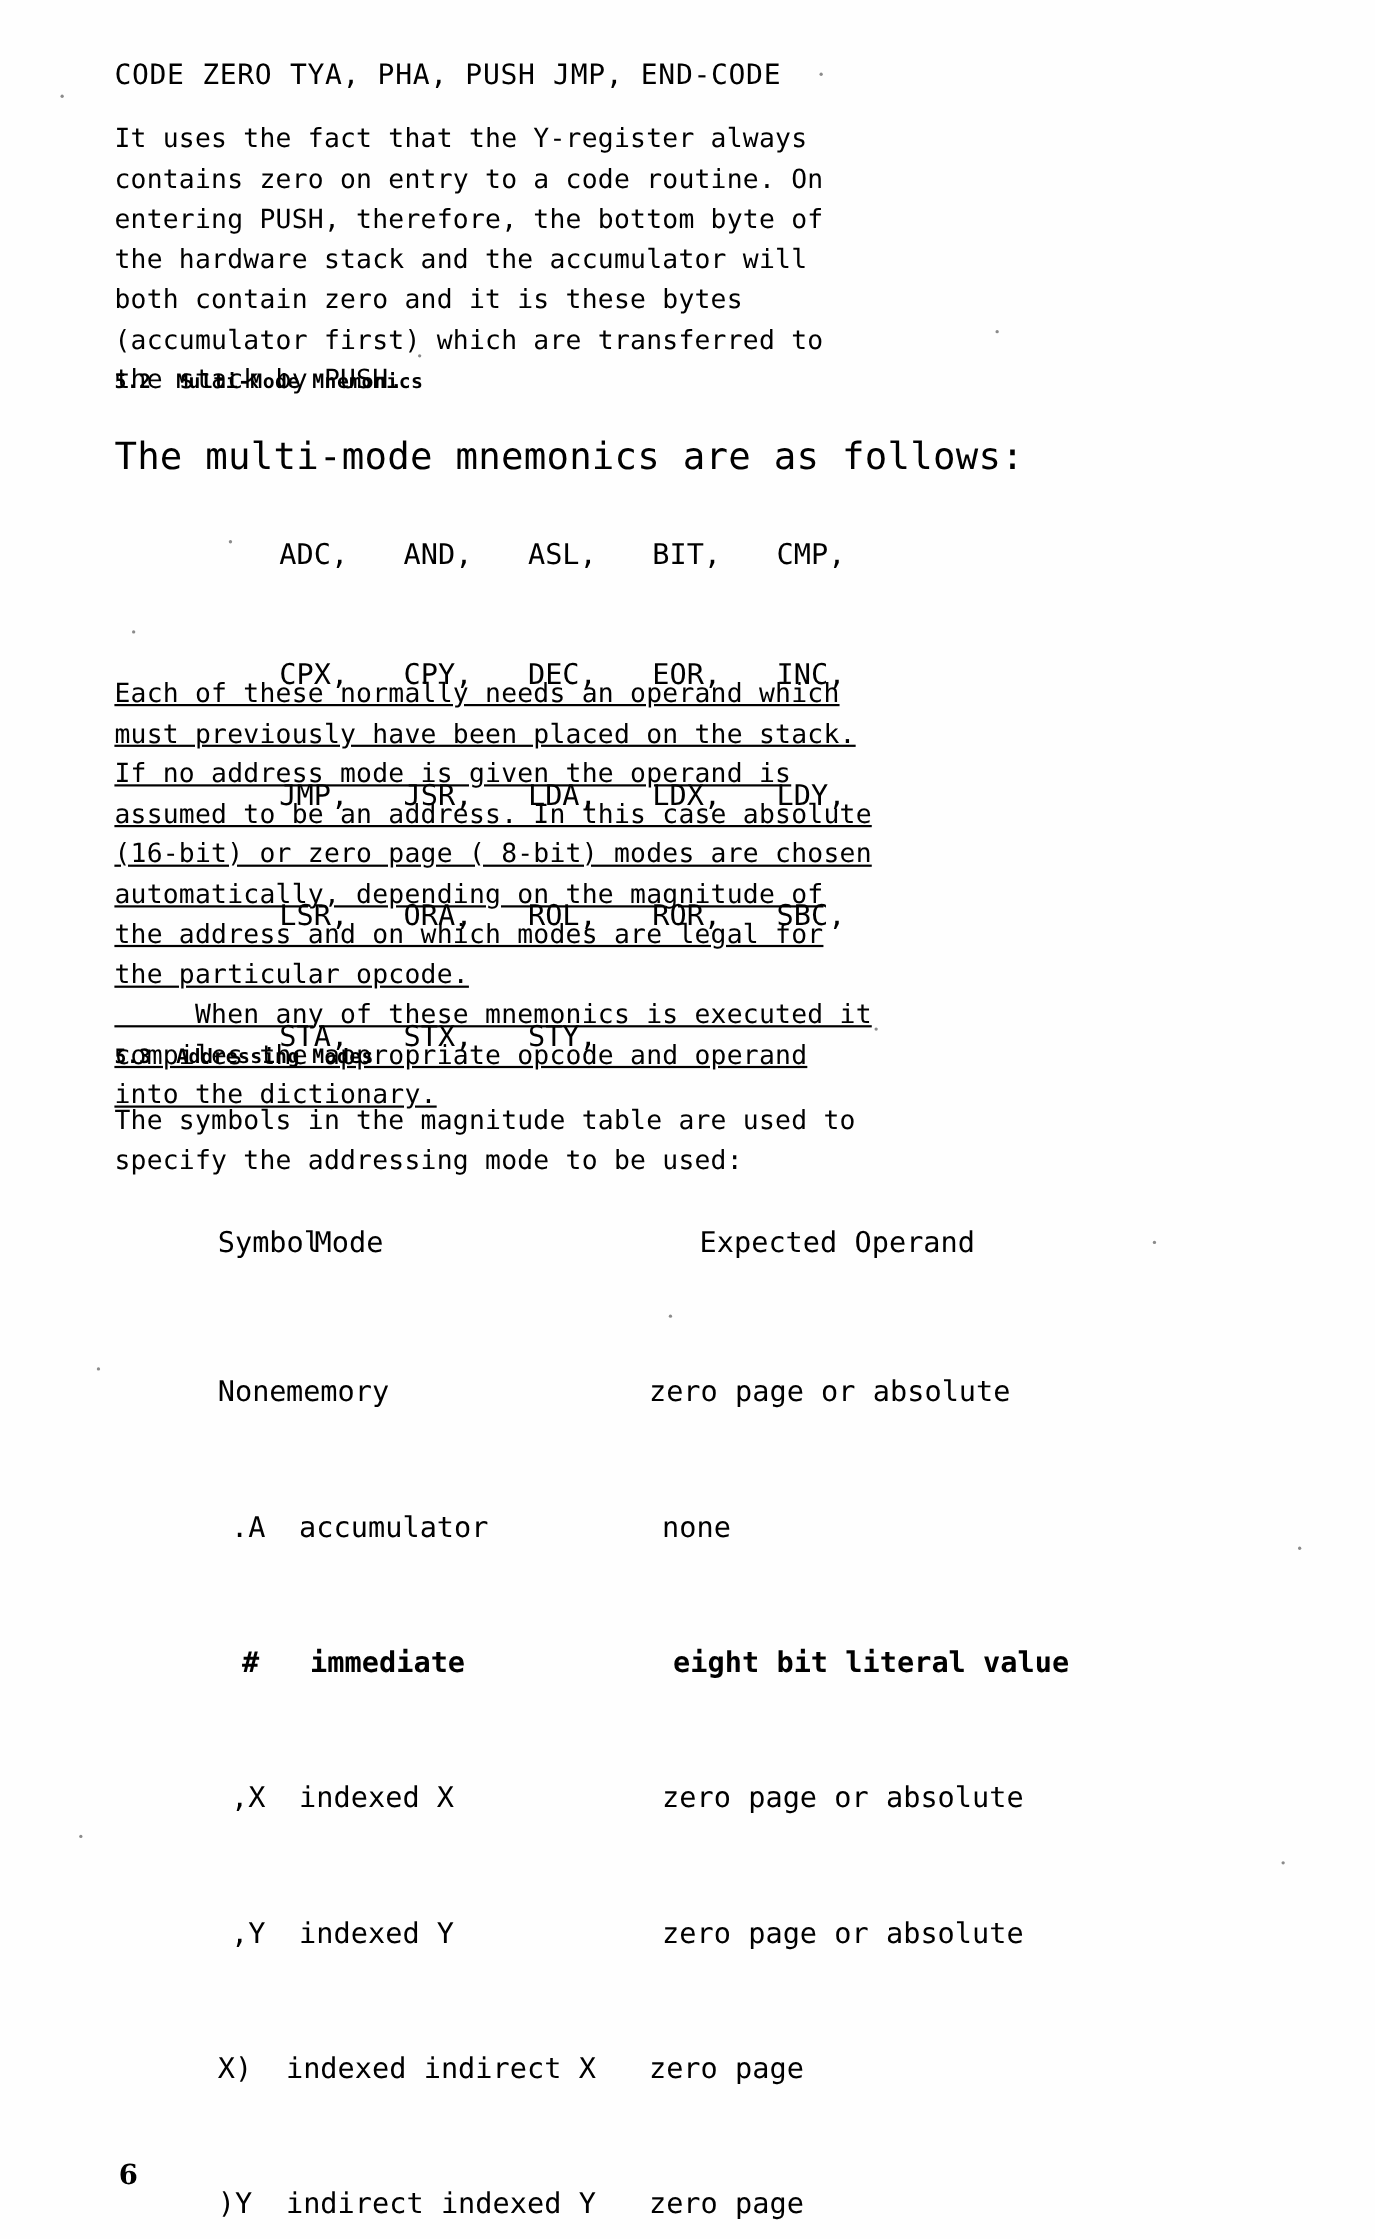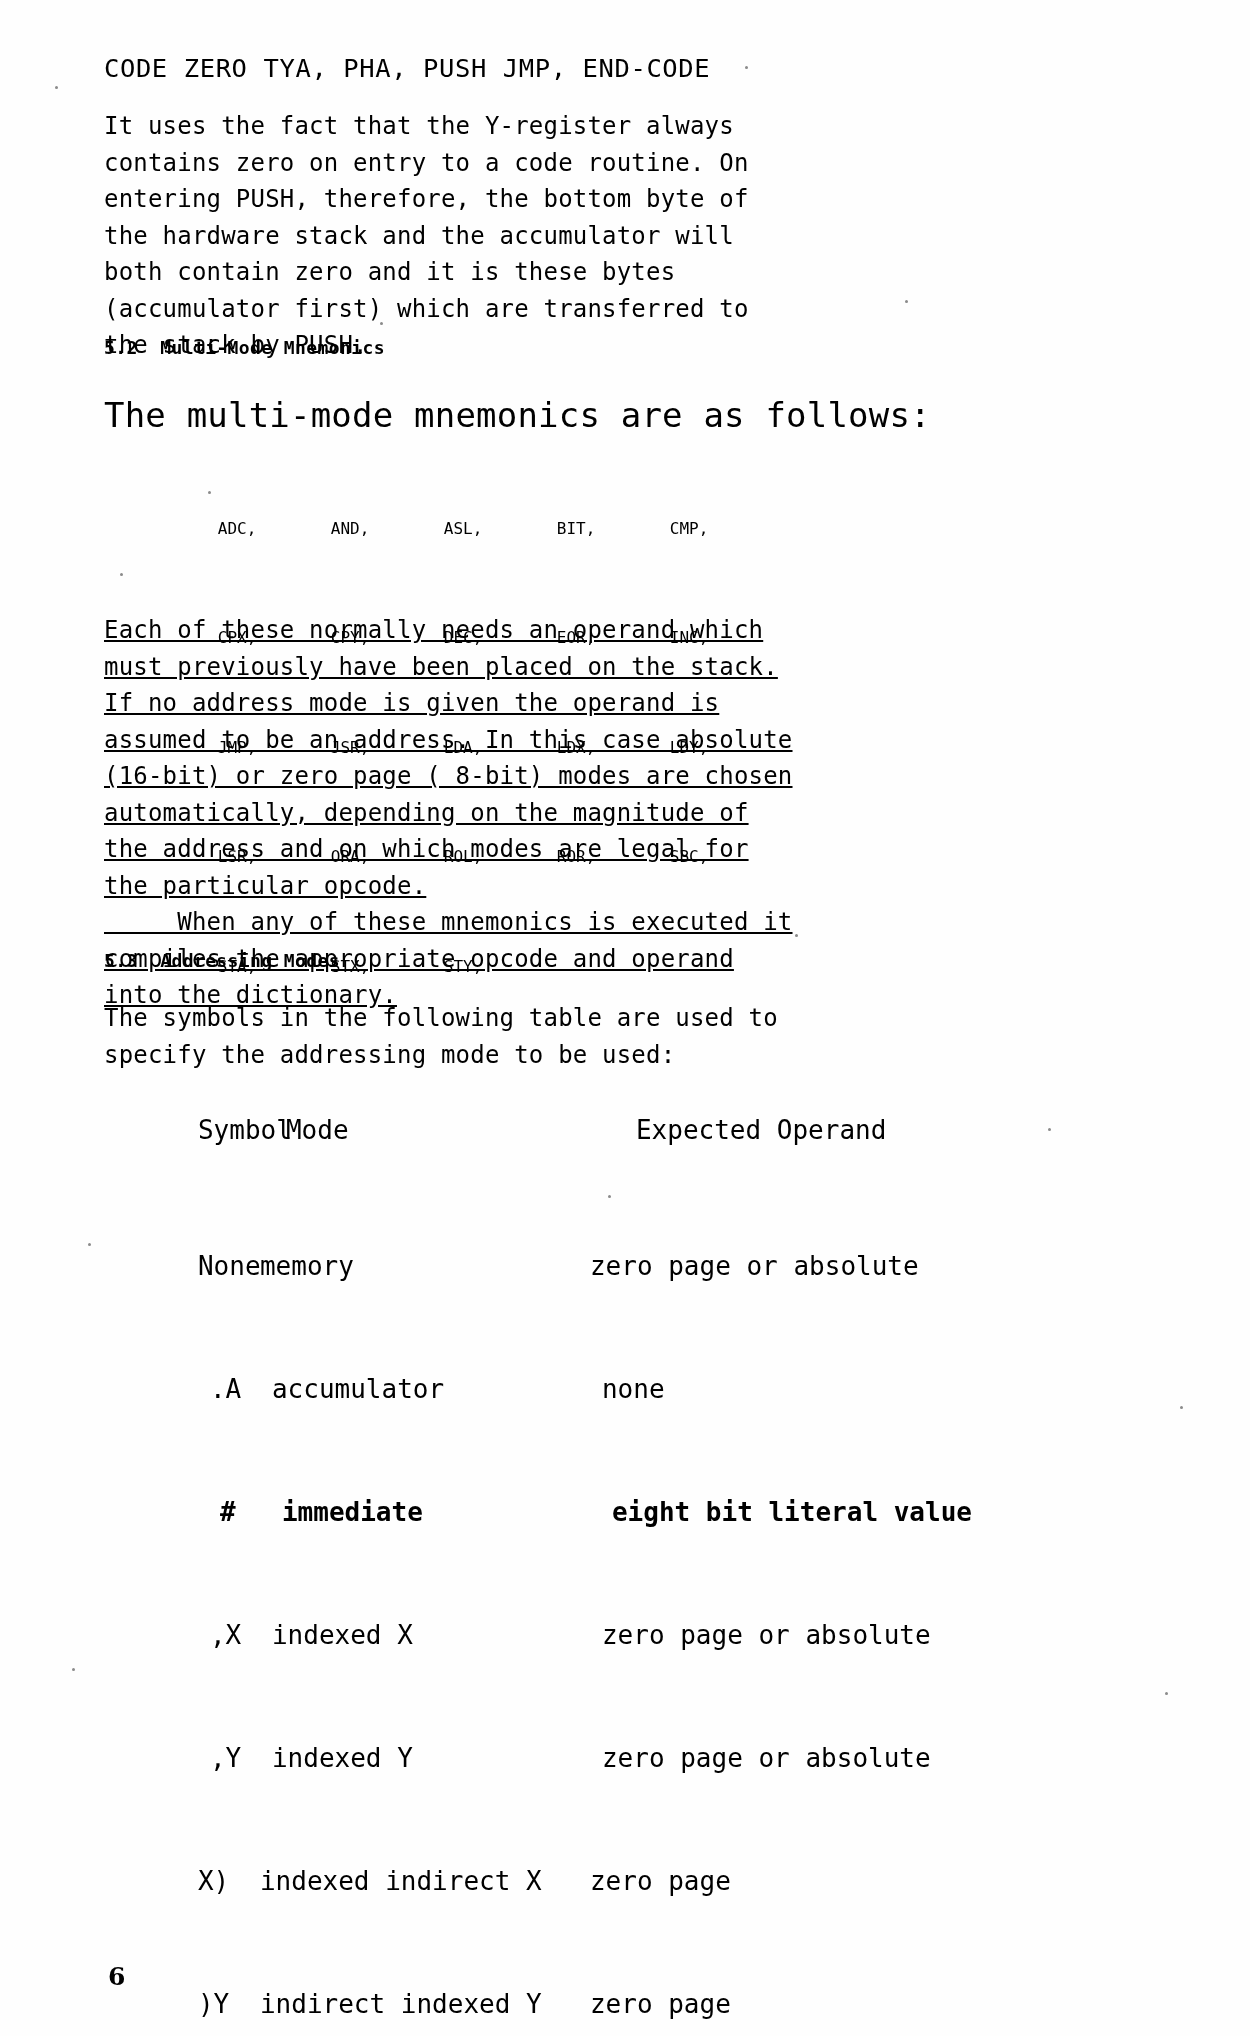--- a/index.html
+++ b/index.html
@@ -75,8 +75,8 @@
   #mnemonics-grid {
     position: absolute;
     left: 160px;
-    top: 474px;
-    font-size: 16px;
+    top: 450px;
+    font-size: 26px;
     line-height: 36.5px;
   }
   #mnemonics-grid .mrow { white-space: pre; }

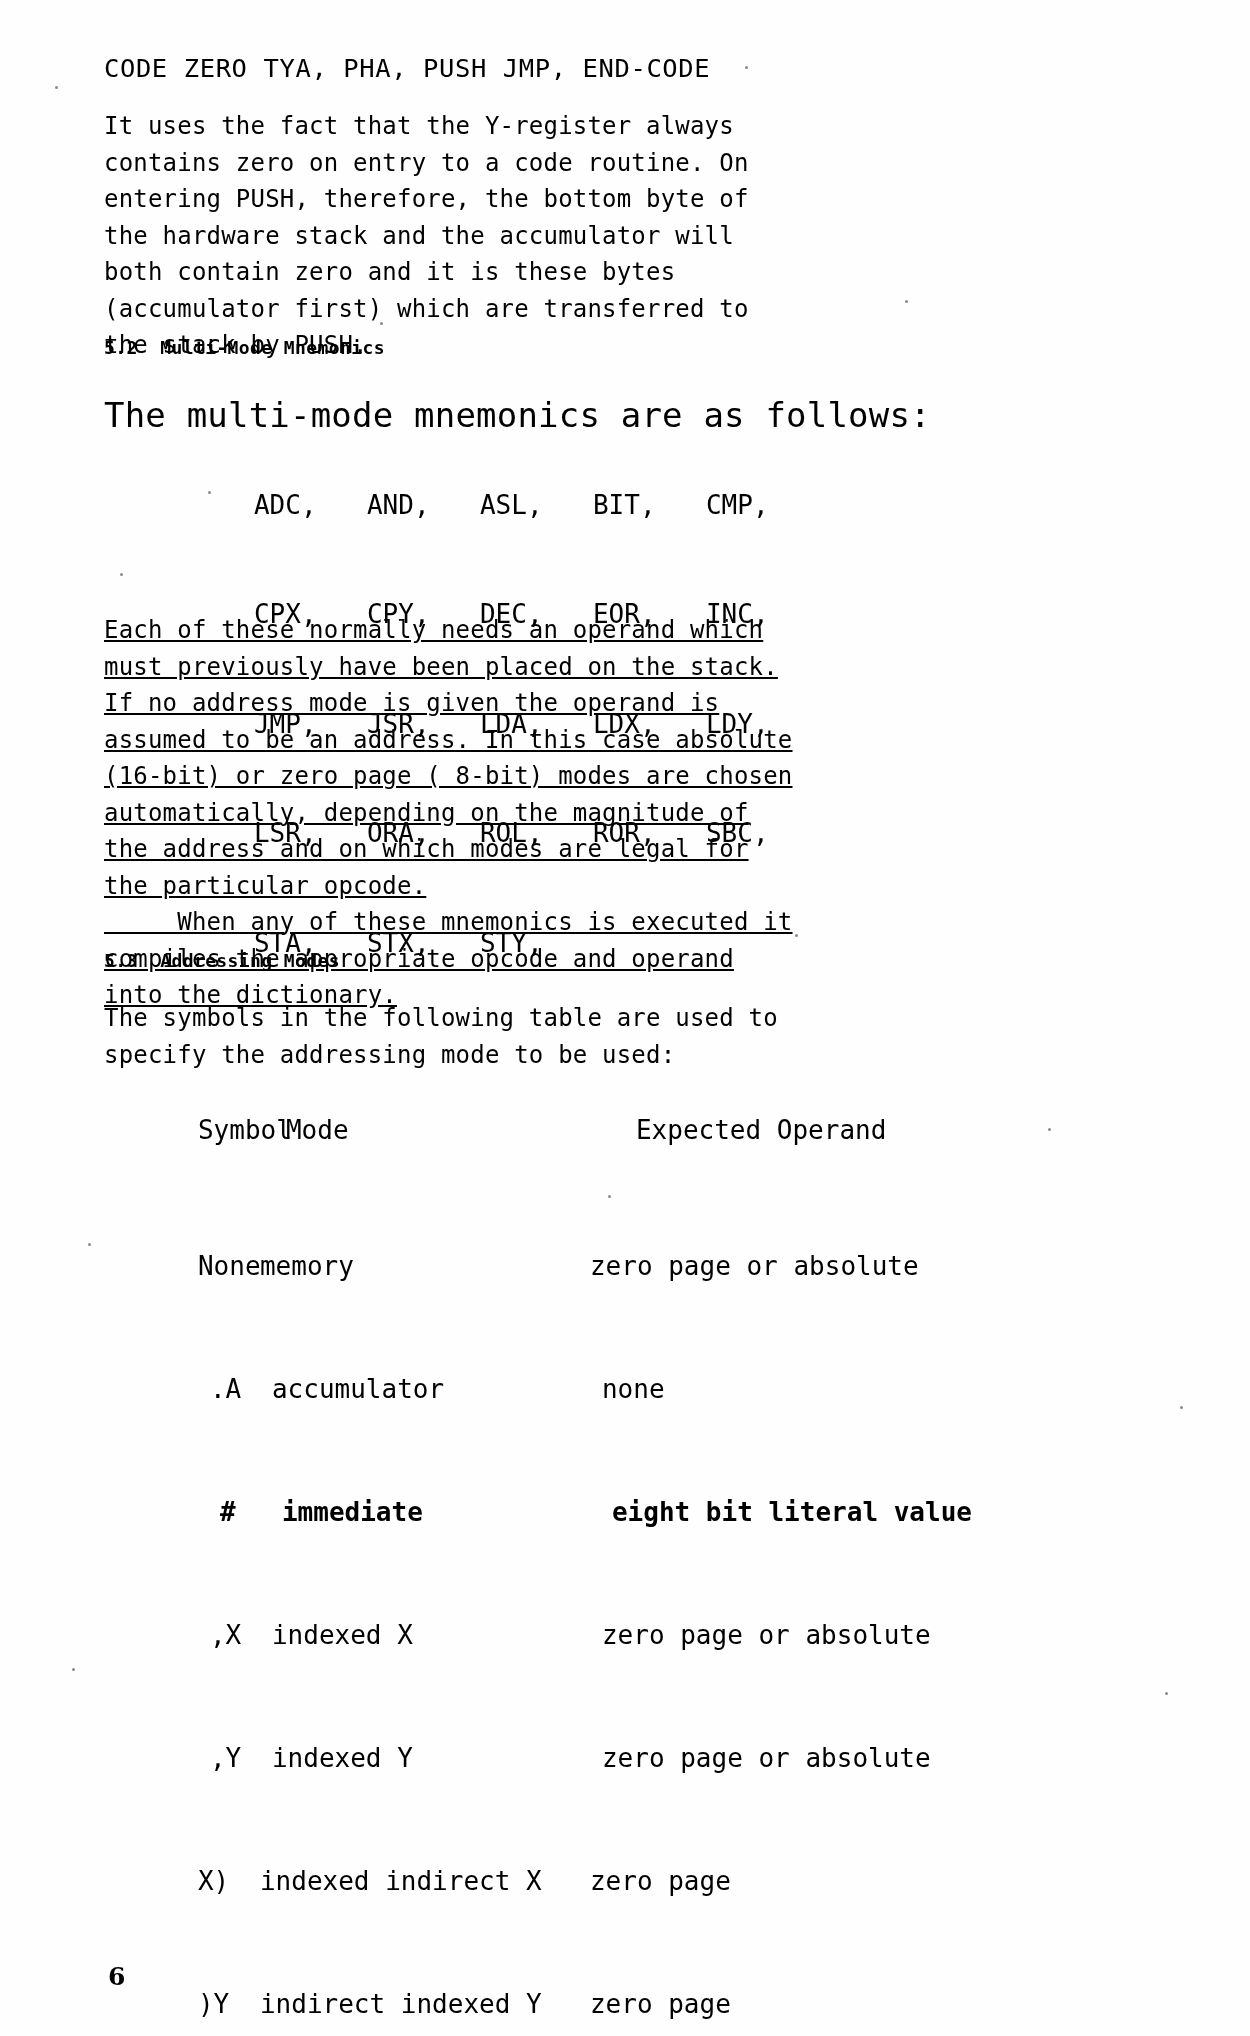--- a/index.html
+++ b/index.html
@@ -196,7 +196,7 @@
   <div class="heading" id="heading-53">5.3  Addressing Modes</div>
 
   <div class="para" id="para-symbols">
-    <div class="line">The symbols in the following table are used to</div>
+    <div class="line">The symbols in the magnitude table are used to</div>
     <div class="line">specify the addressing mode to be used:</div>
   </div>
 

